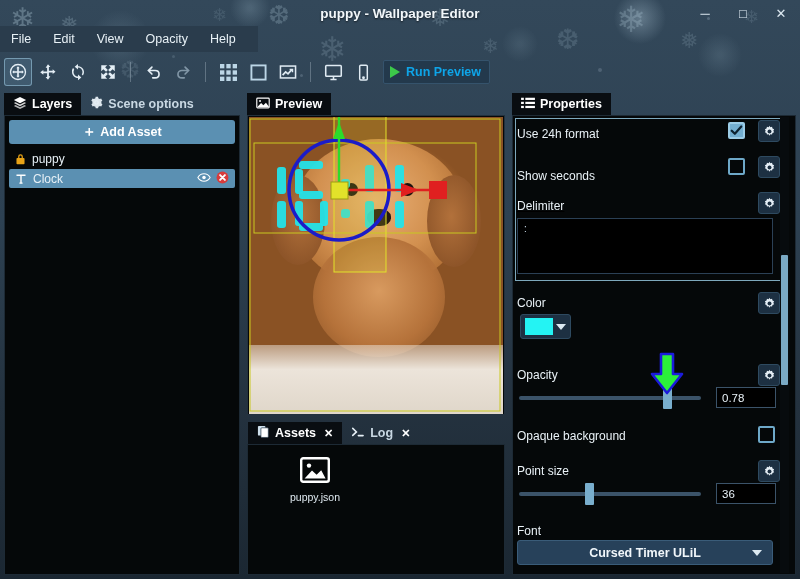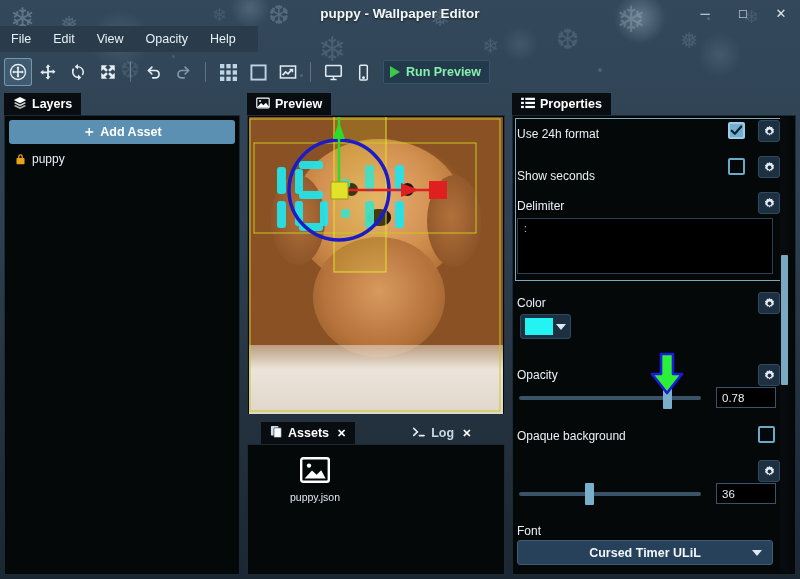--- a/index.html
+++ b/index.html
@@ -72,7 +72,7 @@
     width:0;height:0;border-left:10px solid #3cc84a;
     border-top:6px solid transparent;border-bottom:6px solid transparent;
   }
-  #run-preview span { color:#86efac; font-size:12.5px; font-weight:bold; }
+  #run-preview span { color:#0ea5e9; font-size:12.5px; font-weight:bold; }
 
   
   .tabrow { position:absolute; display:flex; align-items:flex-end; height:22px; }

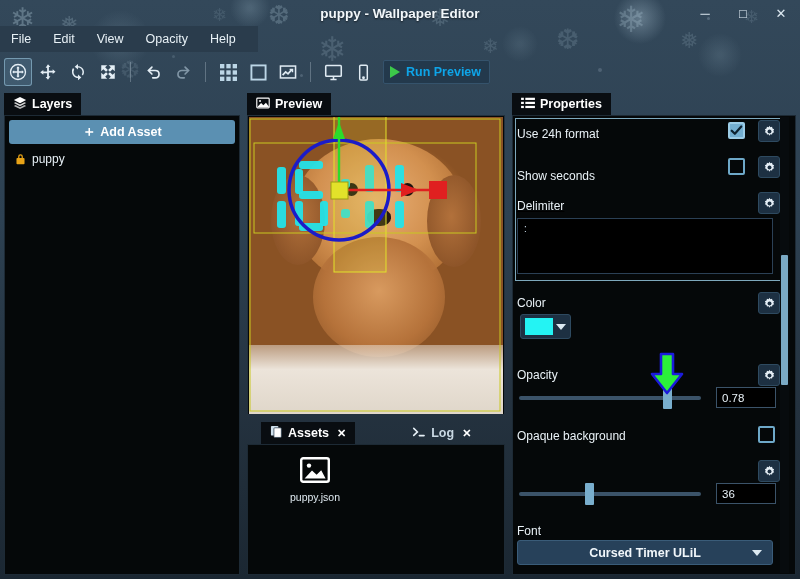--- a/index.html
+++ b/index.html
@@ -339,6 +339,15 @@
       </span>
       <span>Layers</span>
     </div>
+    <div class="tab">
+      <span>
+        <svg width="13" height="13" viewBox="0 0 16 16" fill="#e6eff6">
+          <path d="M8 5.2A2.8 2.8 0 1 0 8 10.8 2.8 2.8 0 0 0 8 5.2zm0 4.2A1.4 1.4 0 1 1 8 6.6a1.4 1.4 0 0 1 0 2.8z"></path>
+          <path d="M14 8c0-.4 0-.8-.1-1.2l1.3-1-1.5-2.6-1.6.6c-.6-.5-1.2-.8-1.9-1.1L9.9.9H6.9l-.3 1.8c-.7.3-1.3.6-1.9 1.1l-1.6-.6L1.6 5.8l1.3 1C2.9 7.2 2.9 7.6 2.9 8s0 .8.1 1.2l-1.3 1 1.5 2.6 1.6-.6c.6.5 1.2.8 1.9 1.1l.3 1.8h3l.3-1.8c.7-.3 1.3-.6 1.9-1.1l1.6.6 1.5-2.6-1.3-1c0-.4.1-.8.1-1.2z" opacity=".95"></path>
+        </svg>
+      </span>
+      <span>Scene options</span>
+    </div>
   </div>
   <div class="panelbody" id="left-body">
     <div id="add-asset">

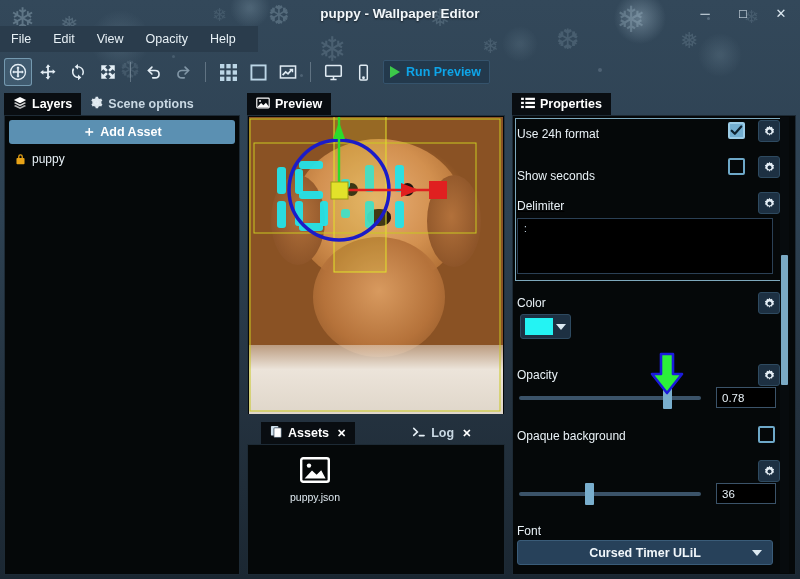--- a/index.html
+++ b/index.html
@@ -363,6 +363,28 @@
       </span>
       <span>puppy</span>
     </div>
+    <div class="layer-row selected" style="top:53px;">
+      <span class="layer-icon">
+        <svg width="12" height="12" viewBox="0 0 13 13" fill="none" stroke="#ffffff" stroke-width="1.5">
+          <path d="M1.6 2.4h9.8M6.5 2.4v8.6M4.8 11h3.4"></path>
+        </svg>
+      </span>
+      <span>Clock</span>
+      <span class="layer-actions">
+        <span>
+          <svg width="14" height="11" viewBox="0 0 16 11" fill="none" stroke="#ffffff" stroke-width="1.2">
+            <path d="M1 5.5S3.4 1.2 8 1.2 15 5.5 15 5.5 12.6 9.8 8 9.8 1 5.5 1 5.5z"></path>
+            <circle cx="8" cy="5.5" r="2" fill="#ffffff" stroke="none"></circle>
+          </svg>
+        </span>
+        <span>
+          <svg width="13" height="13" viewBox="0 0 14 14">
+            <circle cx="7" cy="7" r="6.4" fill="#d93b3b"></circle>
+            <path d="M4.4 4.4l5.2 5.2M9.6 4.4L4.4 9.6" stroke="#ffffff" stroke-width="2" stroke-linecap="round"></path>
+          </svg>
+        </span>
+      </span>
+    </div>
   </div>
 
   <div class="tabrow" id="center-tabs">

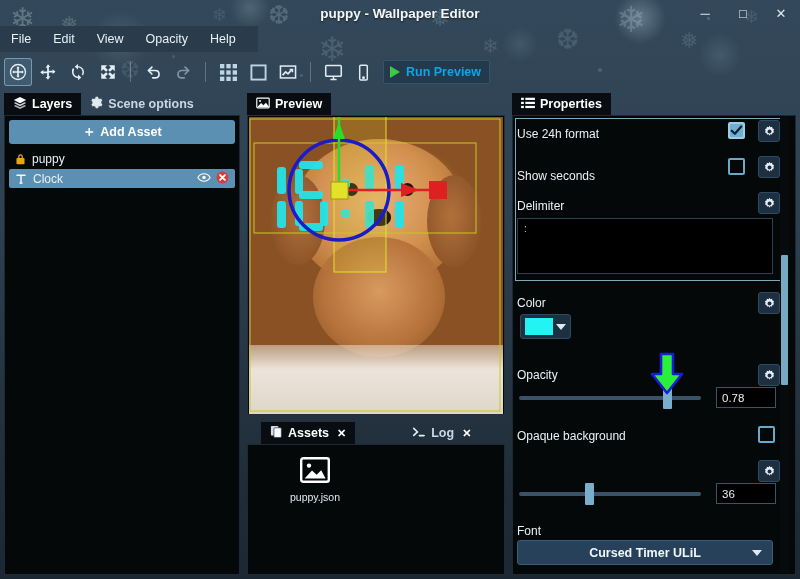--- a/index.html
+++ b/index.html
@@ -131,7 +131,7 @@
   .seg { position:absolute; background:#24e3e8; border-radius:3px; opacity:.95; }
 
   
-  #bottom-tabs { left:261px; top:422px; width:258px;gap:48px; }
+  #bottom-tabs { left:248px; top:422px; width:258px; }
   #bottom-body { left:247px; top:444px; width:258px; height:131px; }
   #asset-item {
     position:absolute; left:32px; top:12px; width:70px;

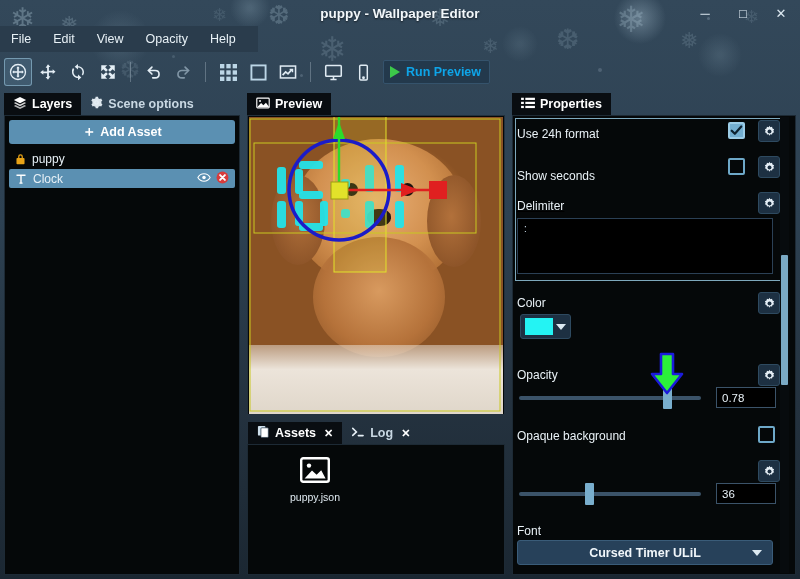--- a/index.html
+++ b/index.html
@@ -574,6 +574,9 @@
     </div>
     <div class="cbx" style="position:absolute; left:245px; top:310px;"></div>
 
+    <div class="prop-group" style="top:346px; height:18px; display:flex; align-items:center;">
+      <span class="prop-label">Point size</span>
+    </div>
     <div class="gear" style="position:absolute; left:245px; top:344px;">
       <svg width="13" height="13" viewBox="0 0 16 16" fill="#e6eff6">
         <path d="M8 0.8l1 1.9 2.1-.5.6 2.1 2 .8-1 1.9 1 1.9-2 .8-.6 2.1-2.1-.5-1 1.9-1-1.9-2.1.5-.6-2.1-2-.8 1-1.9-1-1.9 2-.8.6-2.1 2.1.5 1-1.9z"></path>

